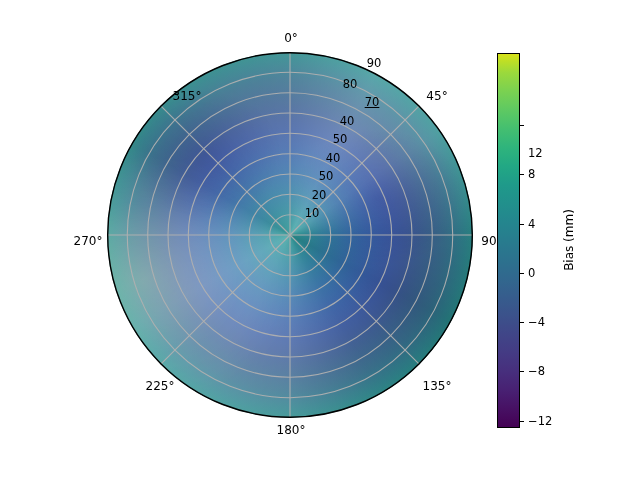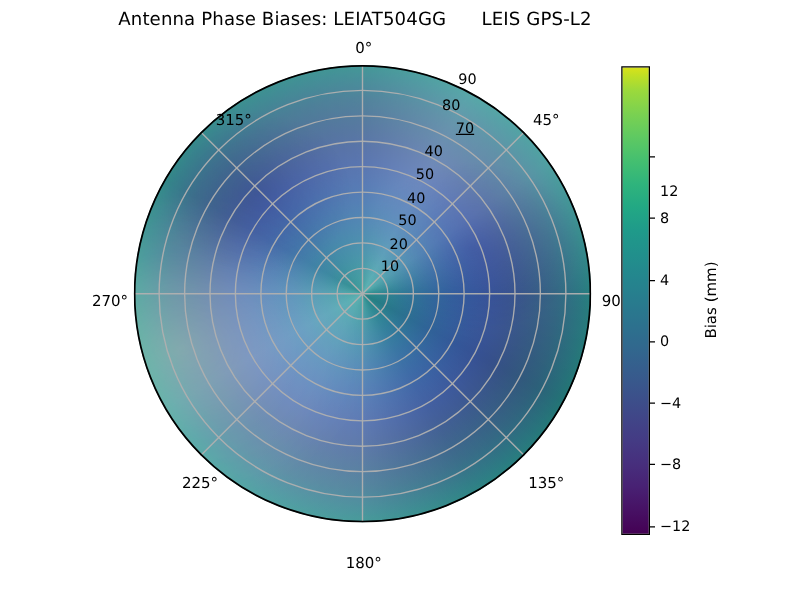--- a/index.html
+++ b/index.html
@@ -241,7 +241,6 @@
 
 <div id="figure">
 
-  <div id="chart-title">Antenna Phase Biases: LEIAT504GG      LEIS GPS-L2</div>
 
   <div id="polar-axes">
 

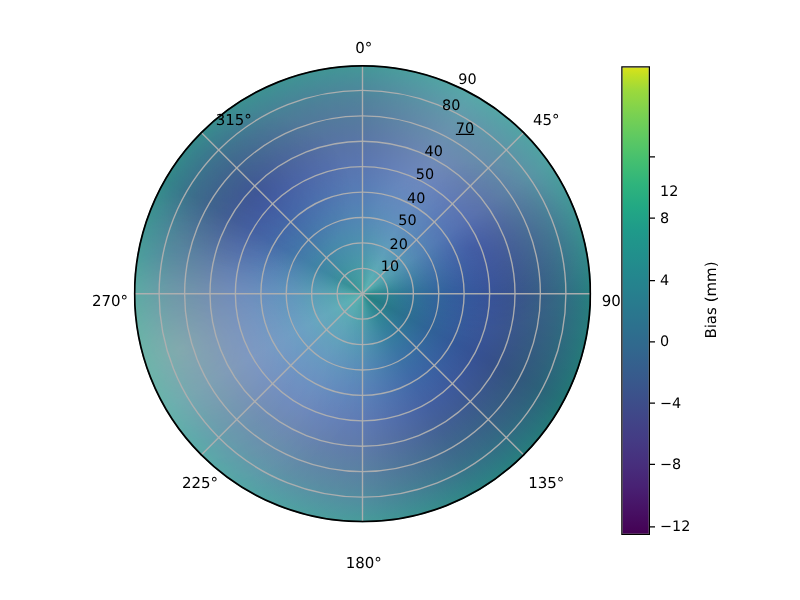--- a/index.html
+++ b/index.html
@@ -294,7 +294,7 @@
   <div class="r-label" style="left:340px; top:139px;">50</div>
   <div class="r-label" style="left:347px; top:121px;">40</div>
   <div class="r-label" style="left:372px; top:102px;text-decoration:underline;">70</div>
-  <div class="r-label" style="left:361px; top:84px;text-align:center;">80</div>
+  <div class="r-label" style="left:350px; top:84px;text-align:center;">80</div>
   <div class="r-label" style="left:374px; top:63px;">90</div>
 
   <div id="colorbar-group">

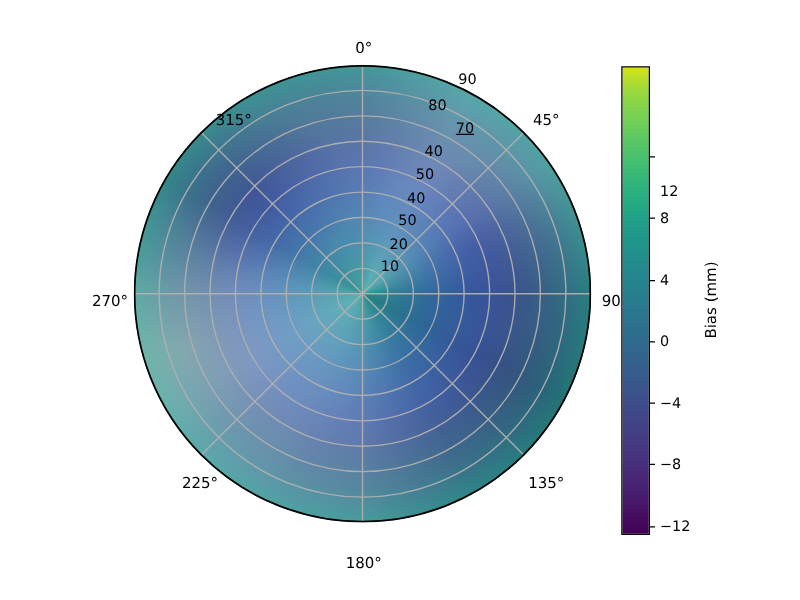--- a/index.html
+++ b/index.html
@@ -282,7 +282,7 @@
   <div class="theta-label" style="left:437px; top:96px;">45°</div>
   <div class="theta-label" style="left:489px; top:241px;">90</div>
   <div class="theta-label" style="left:437px; top:386px;">135°</div>
-  <div class="theta-label" style="left:291px; top:450px;">180°</div>
+  <div class="theta-label" style="left:291px; top:430px;">180°</div>
   <div class="theta-label" style="left:160px; top:386px;">225°</div>
   <div class="theta-label" style="left:88px;  top:241px;">270°</div>
   <div class="theta-label" style="left:148px; top:96px;margin-left:39px;">315°</div>

